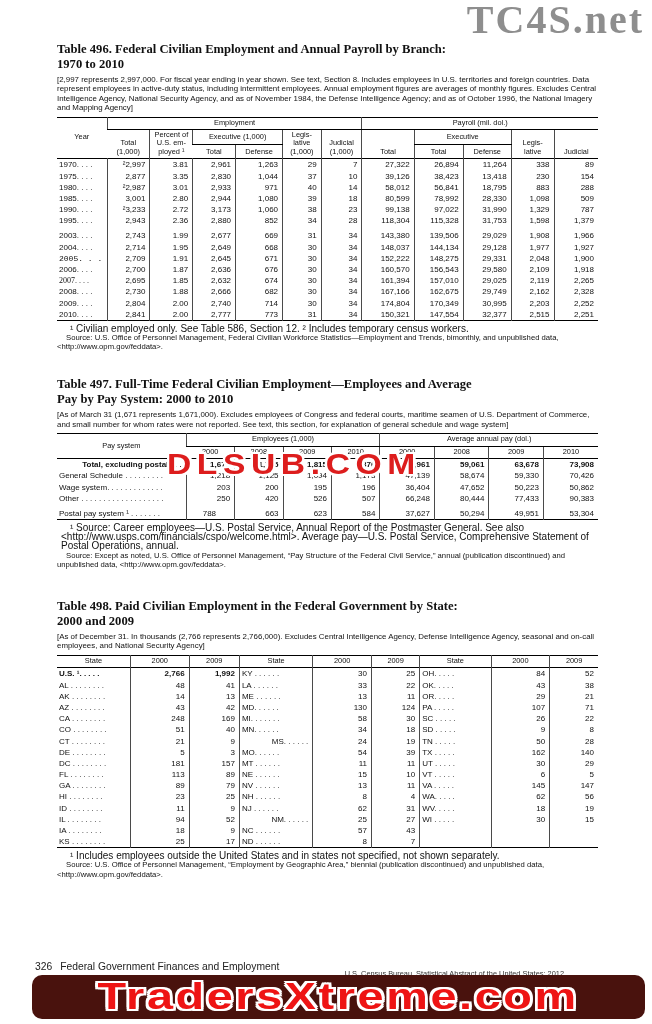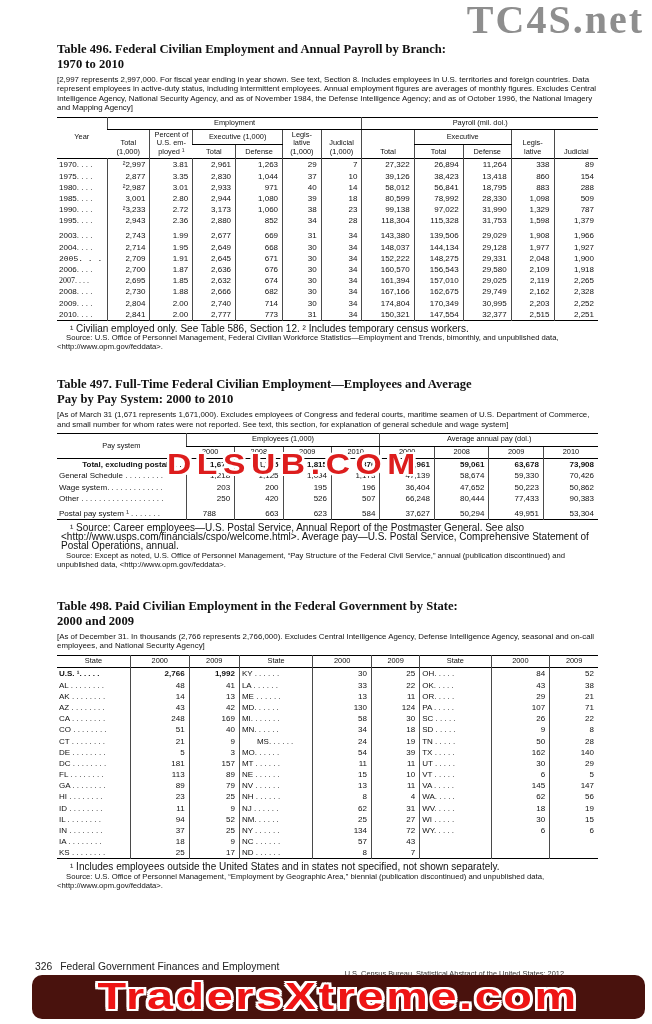--- a/index.html
+++ b/index.html
@@ -157,7 +157,7 @@
               <td style="text-align: right;">39,126</td>
               <td style="text-align: right;">38,423</td>
               <td style="text-align: right;">13,418</td>
-              <td style="text-align: right;">860</td>
+              <td style="text-align: right;">230</td>
               <td style="text-align: right;">154</td>
             </tr>
             <tr>

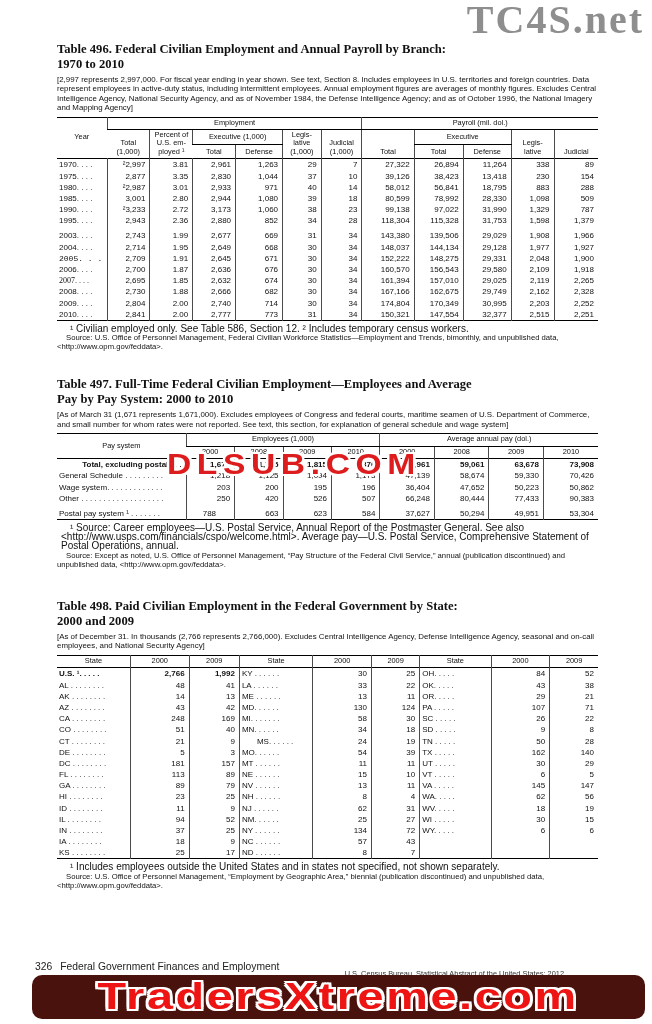--- a/index.html
+++ b/index.html
@@ -559,7 +559,7 @@
               <td style="text-align: left;">CT . . . . . . . .</td>
               <td style="text-align: right;">21</td>
               <td style="text-align: right;">9</td>
-              <td style="text-align: center;">MS. . . . . .</td>
+              <td style="text-align: right;">MS. . . . . .</td>
               <td style="text-align: right;">24</td>
               <td style="text-align: right;">19</td>
               <td style="text-align: left;">TN . . . . .</td>

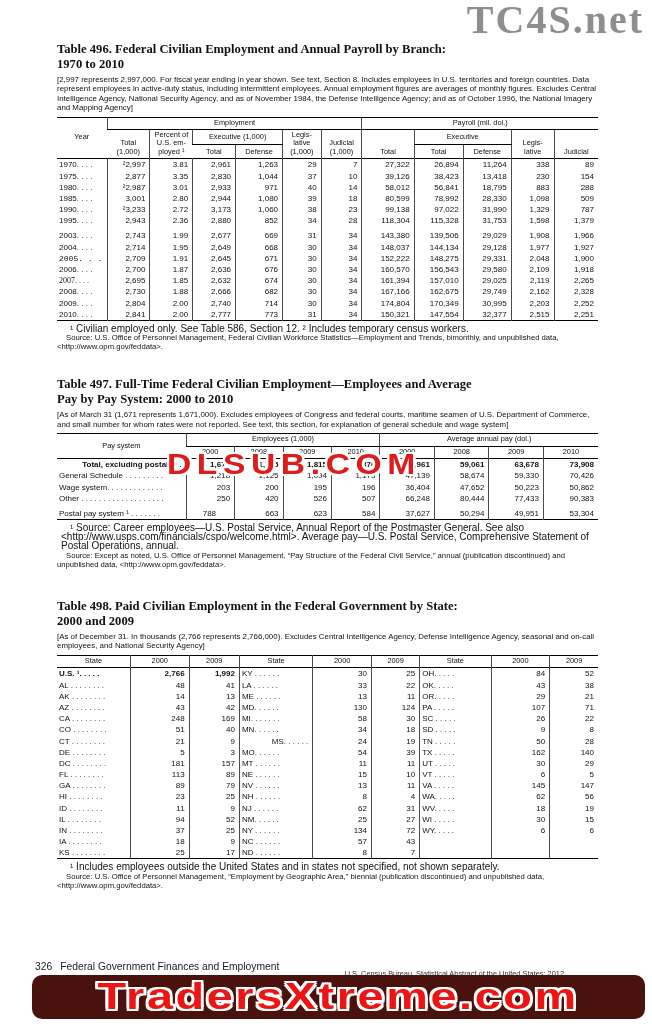--- a/index.html
+++ b/index.html
@@ -636,7 +636,7 @@
               <td style="text-align: left;">IL . . . . . . . .</td>
               <td style="text-align: right;">94</td>
               <td style="text-align: right;">52</td>
-              <td style="text-align: left;">NM. . . . . .</td>
+              <td style="text-align: right;">NM. . . . . .</td>
               <td style="text-align: right;">25</td>
               <td style="text-align: right;">27</td>
               <td style="text-align: left;">WI . . . . .</td>

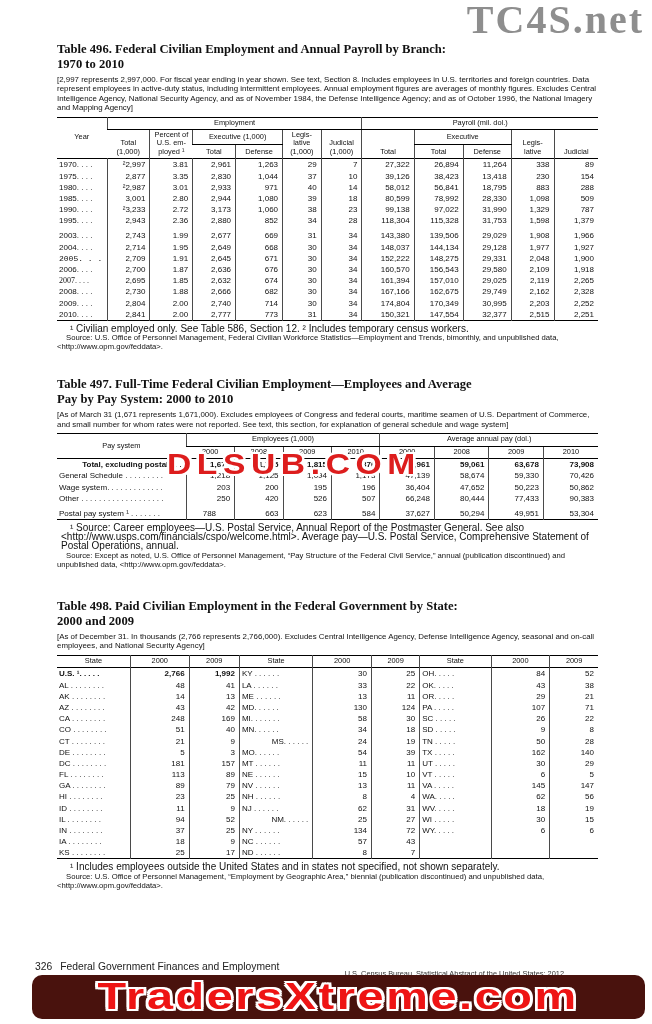--- a/index.html
+++ b/index.html
@@ -644,17 +644,6 @@
               <td style="text-align: right;">15</td>
             </tr>
             <tr>
-              <td style="text-align: left;">IN . . . . . . . .</td>
-              <td style="text-align: right;">37</td>
-              <td style="text-align: right;">25</td>
-              <td style="text-align: left;">NY . . . . . .</td>
-              <td style="text-align: right;">134</td>
-              <td style="text-align: right;">72</td>
-              <td style="text-align: left;">WY. . . . .</td>
-              <td style="text-align: right;">6</td>
-              <td style="text-align: right;">6</td>
-            </tr>
-            <tr>
               <td style="text-align: left;">IA . . . . . . . .</td>
               <td style="text-align: right;">18</td>
               <td style="text-align: right;">9</td>

